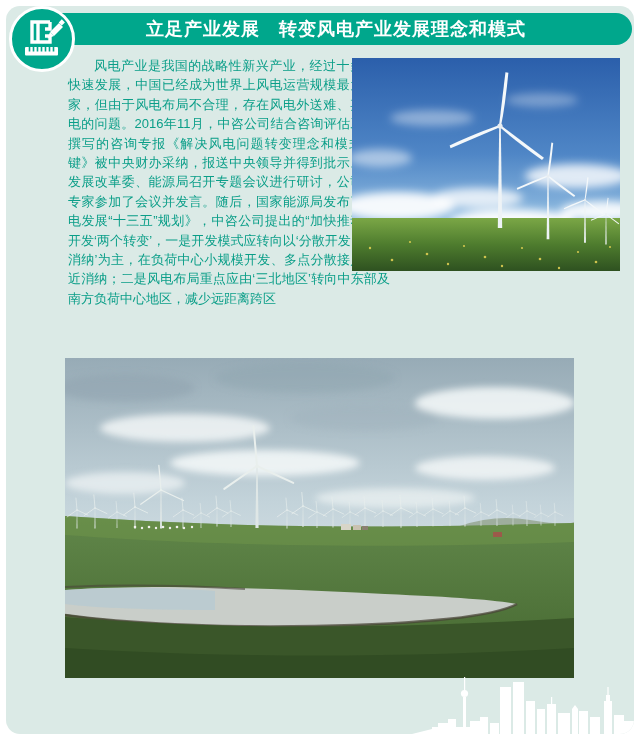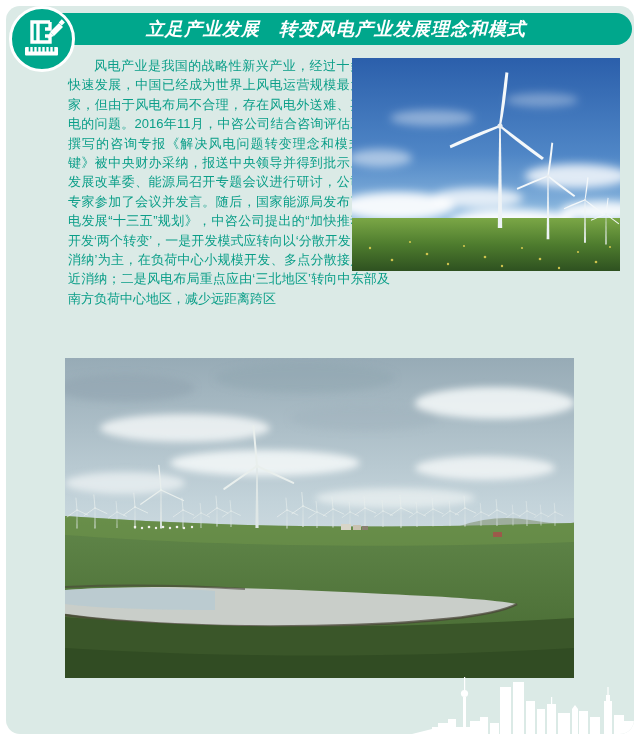--- a/index.html
+++ b/index.html
@@ -8,7 +8,7 @@
   .sheet{position:absolute;left:6px;top:6px;width:628px;height:728px;background:#dbeae6;border-radius:14px;overflow:hidden;}
   
   .header-bar{position:absolute;left:34px;top:7px;width:592px;height:32px;background:#00a78c;border-radius:16px;
-              display:flex;align-items:center;justify-content:center;font-style:italic;}
+              display:flex;align-items:center;justify-content:center;}
   .header-bar .title{color:#ffffff;font-size:18px;font-weight:bold;letter-spacing:1px;white-space:nowrap;}
   .icon-circle{position:absolute;left:3px;top:0px;width:60px;height:60px;background:#00a78c;border:3px solid #ffffff;
                border-radius:50%;box-sizing:content-box;}

